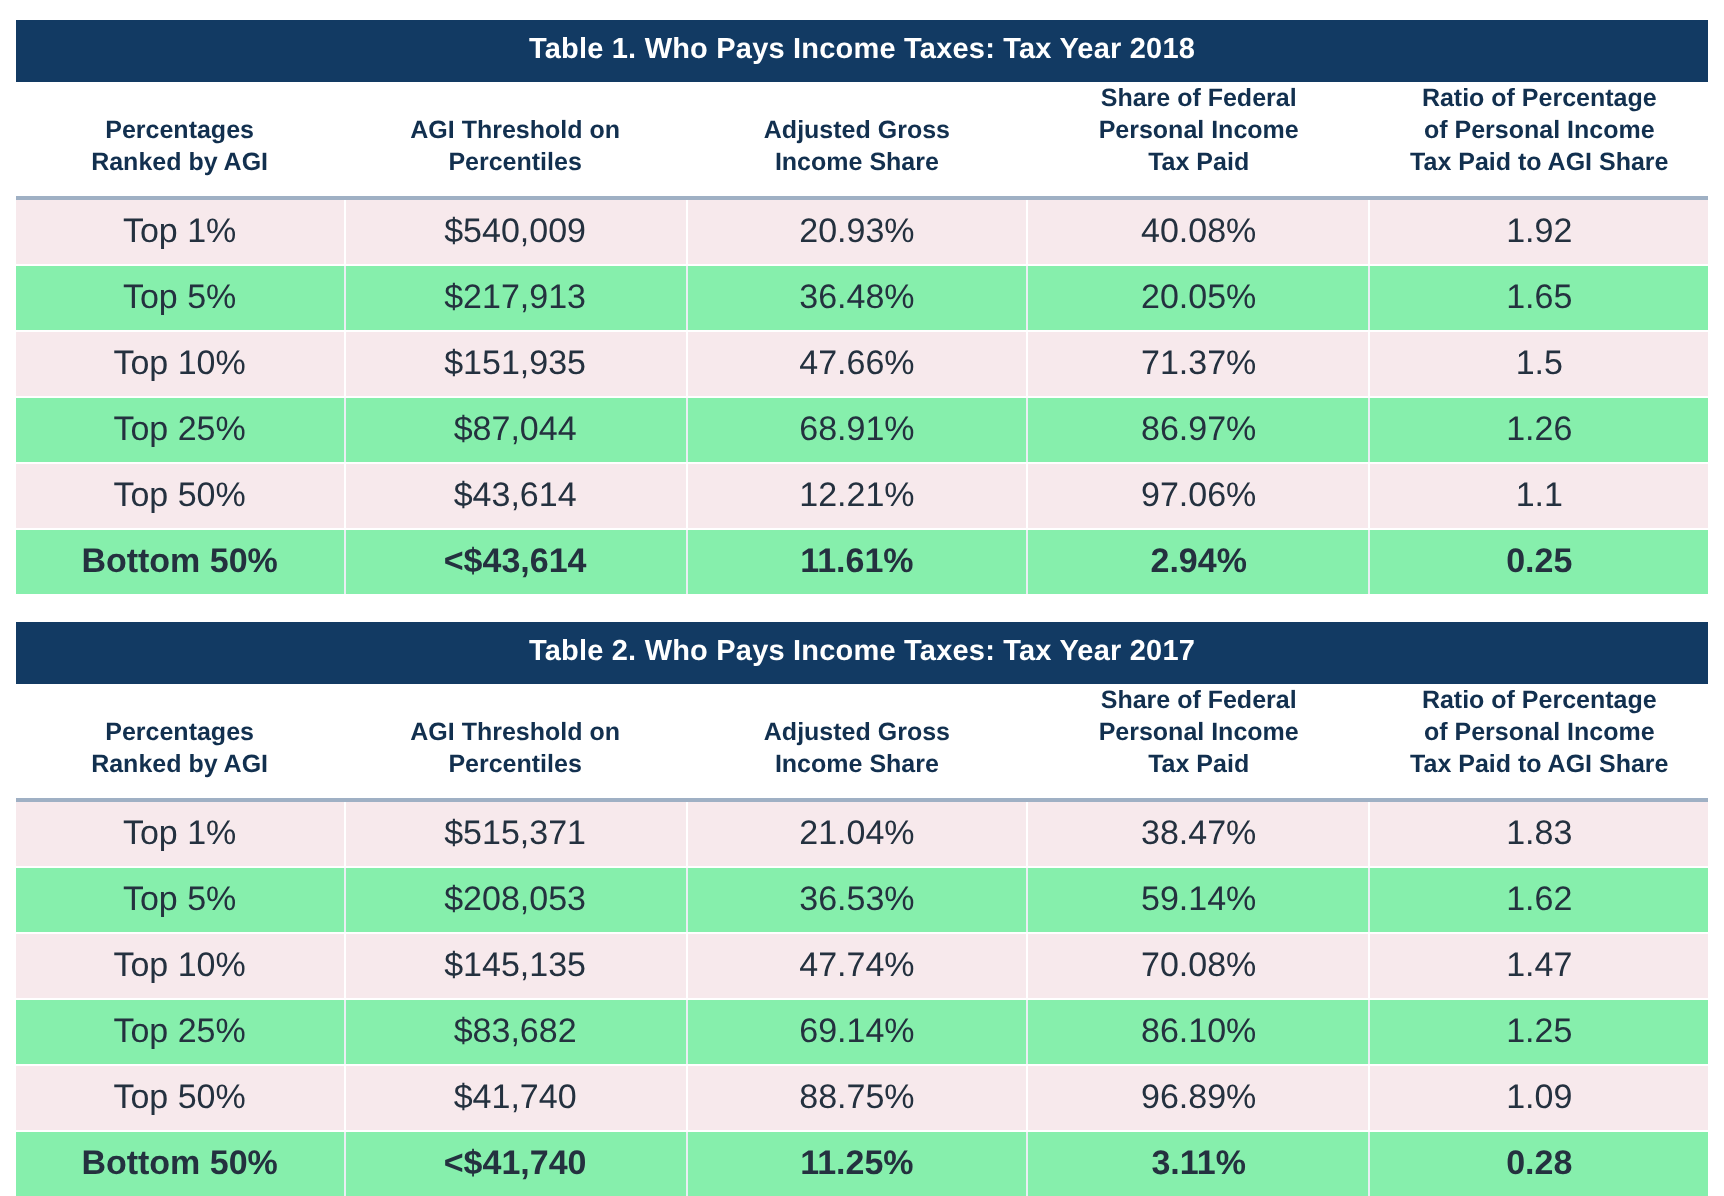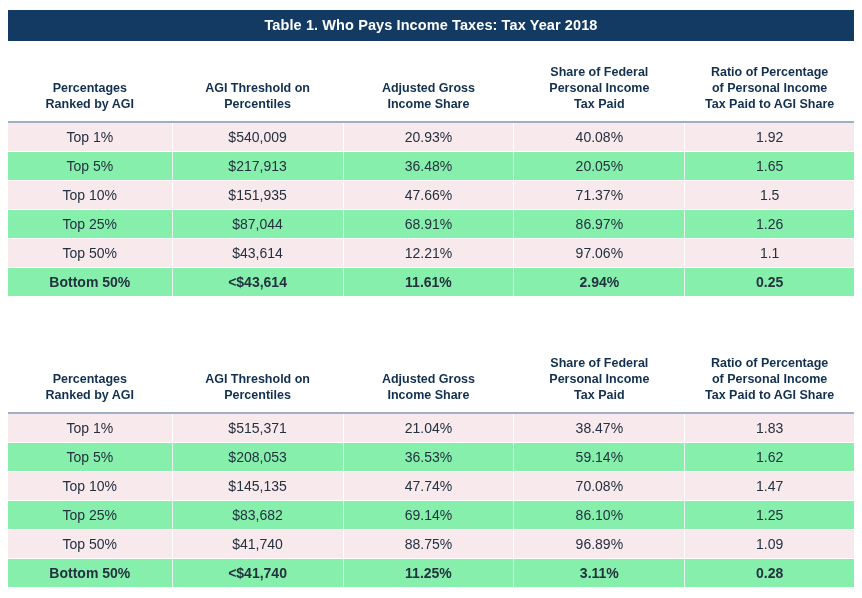--- a/index.html
+++ b/index.html
@@ -50,7 +50,7 @@
     color: #12304f;
     text-align: center;
     vertical-align: bottom;
-    padding: 23px 6px 9px 6px;
+    padding: 0 6px 9px 6px;
     line-height: 1.28;
     background: #ffffff;
     border-bottom: 2px solid #9fb0c4;

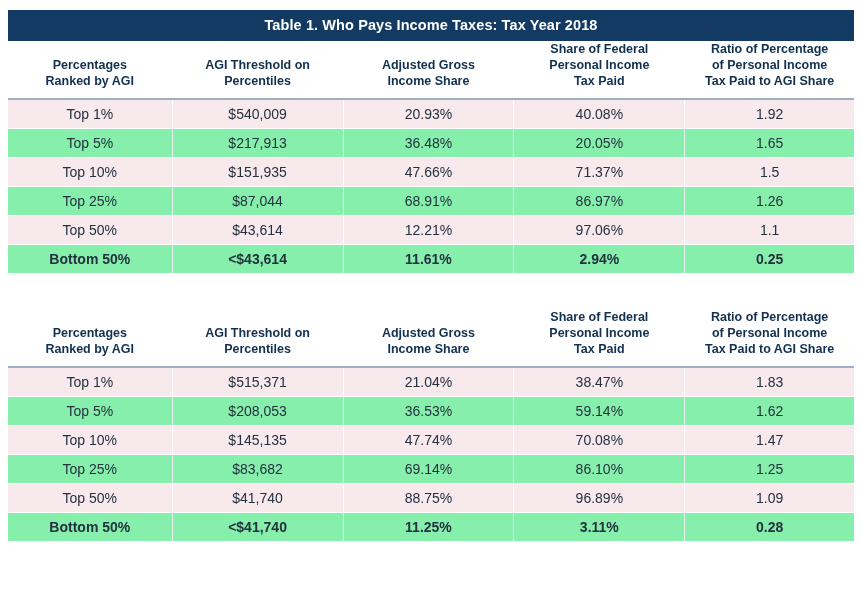--- a/index.html
+++ b/index.html
@@ -56,7 +56,7 @@
     border-bottom: 2px solid #9fb0c4;
   }
   table.tax-table td {
-    font-size: 14px;
+    font-size: 17px;
     text-align: center;
     padding: 6px 12px;
     color: #24313f;

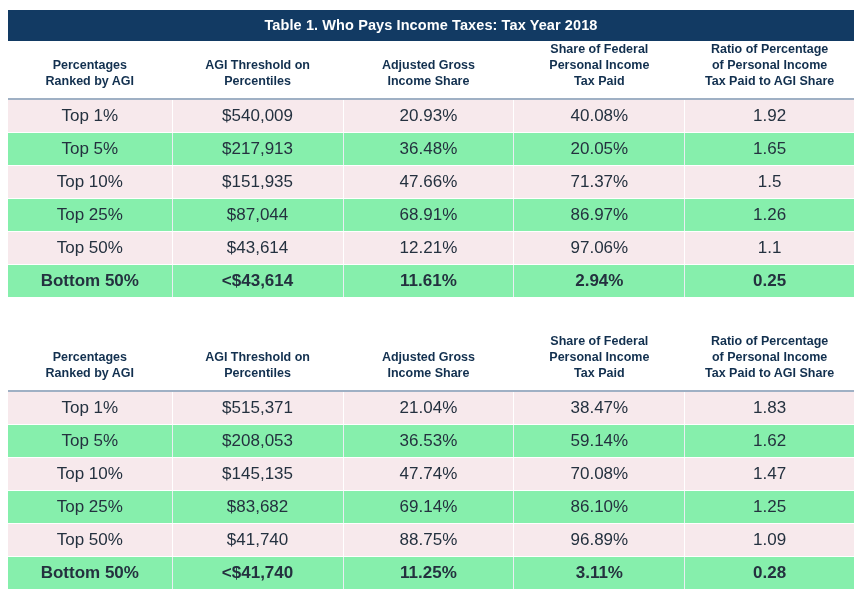--- a/index.html
+++ b/index.html
@@ -169,6 +169,7 @@
           <col class="c4">
           <col class="c5">
         </colgroup>
+      <caption>Table 2. Who Pays Income Taxes: Tax Year 2017</caption>
       <thead>
         <tr>
           <th class="colhead">Percentages<br>Ranked by AGI</th>

